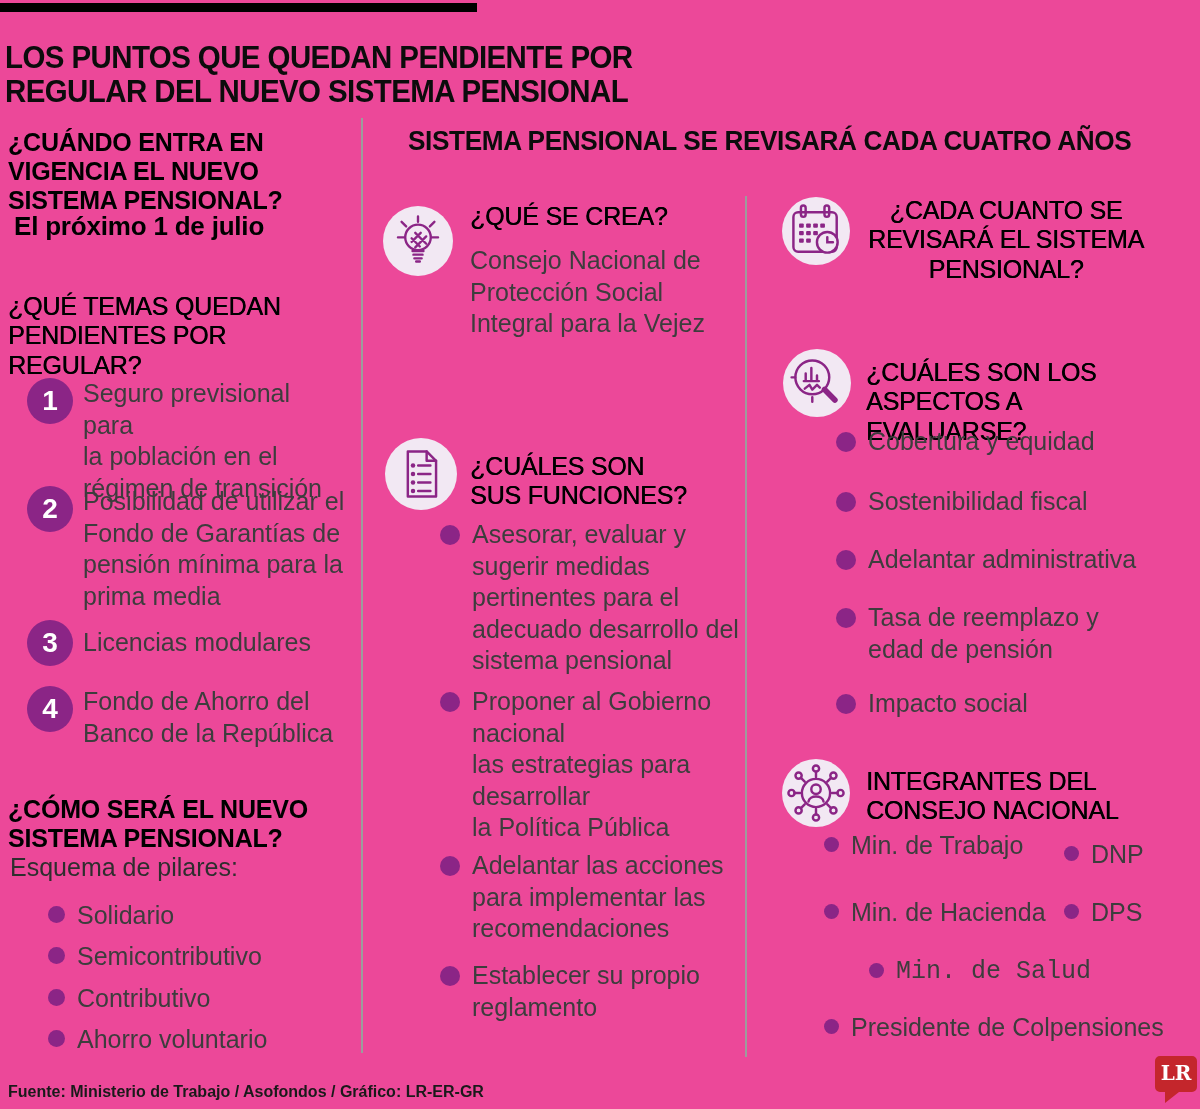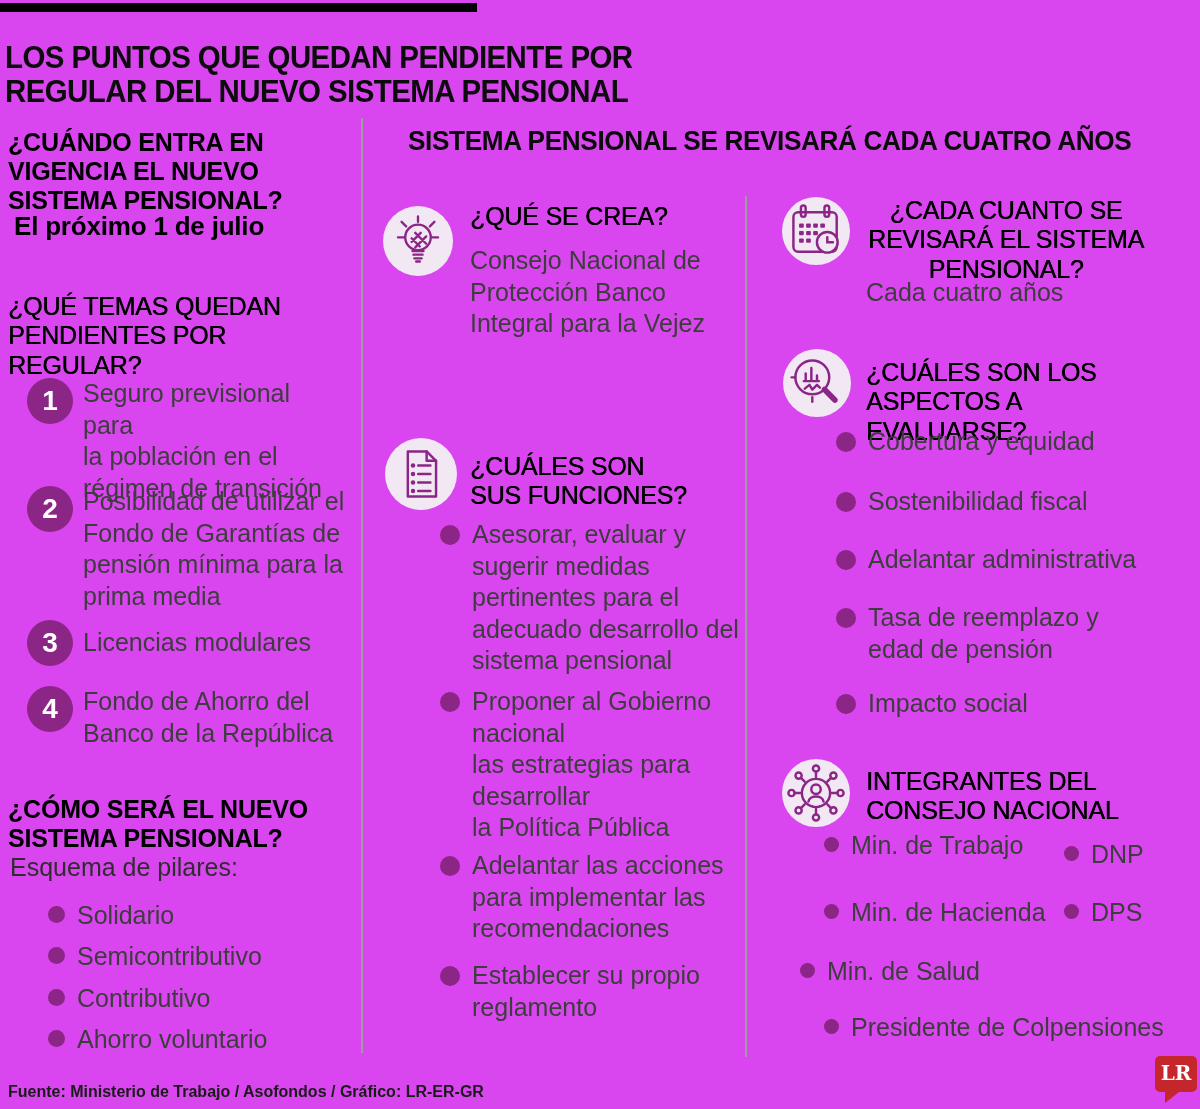--- a/index.html
+++ b/index.html
@@ -3,7 +3,7 @@
 <meta charset="utf-8">
 <style>
   html,body{margin:0;padding:0;background:#fff;}
-  .canvas{position:relative;width:1200px;height:1109px;background:#d946ef;overflow:hidden;
+  .canvas{position:relative;width:1200px;height:1109px;background:#ec4899;overflow:hidden;
           font-family:"Liberation Sans", sans-serif;color:#000;}
   .abs{position:absolute;}
   .pre{white-space:pre-line;}

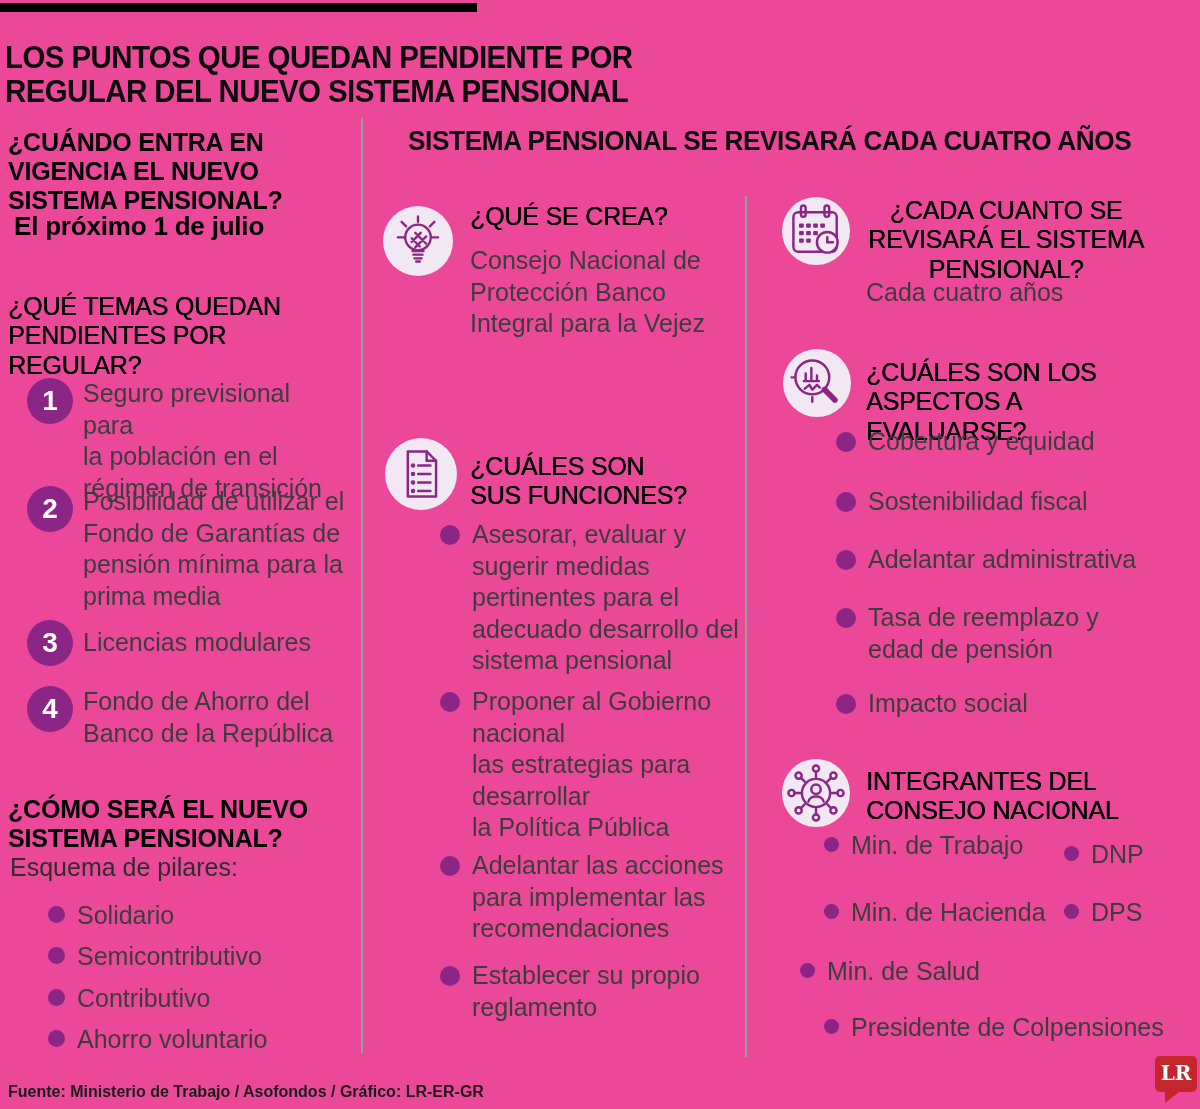--- a/index.html
+++ b/index.html
@@ -106,7 +106,7 @@
   </div>
   <div class="abs q-med" style="left:470px;top:202px;">¿QUÉ SE CREA?</div>
   <div class="abs body-text pre" style="left:470px;top:245px;width:290px;">Consejo Nacional de
-Protección Banco
+Protección Social
 Integral para la Vejez</div>
 
   <div class="icon-circle" style="left:385px;top:438px;width:72px;height:72px;">

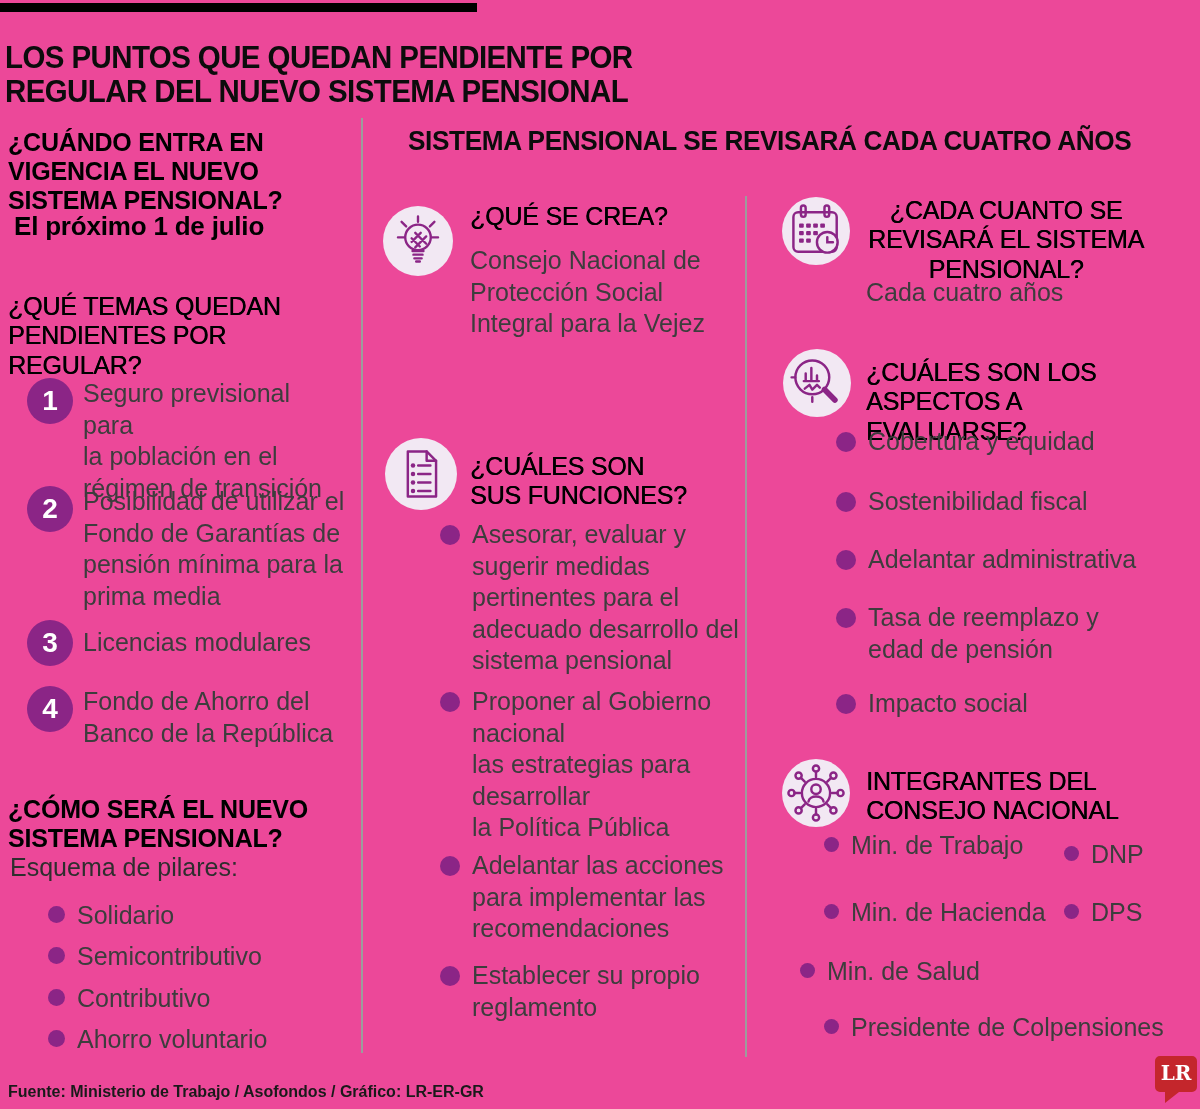--- a/index.html
+++ b/index.html
@@ -176,7 +176,6 @@
   <div class="abs q-med pre" style="left:866px;top:196px;width:280px;text-align:center;">¿CADA CUANTO SE
 REVISARÁ EL SISTEMA
 PENSIONAL?</div>
-  <div class="abs body-text" style="left:866px;top:277px;">Cada cuatro años</div>
 
   <div class="icon-circle" style="left:783px;top:349px;width:68px;height:68px;">
     <svg class="ic" width="64" height="64" viewBox="0 0 68 68" fill="none" stroke="#8b2586" stroke-width="2.6" stroke-linecap="round" stroke-linejoin="round">

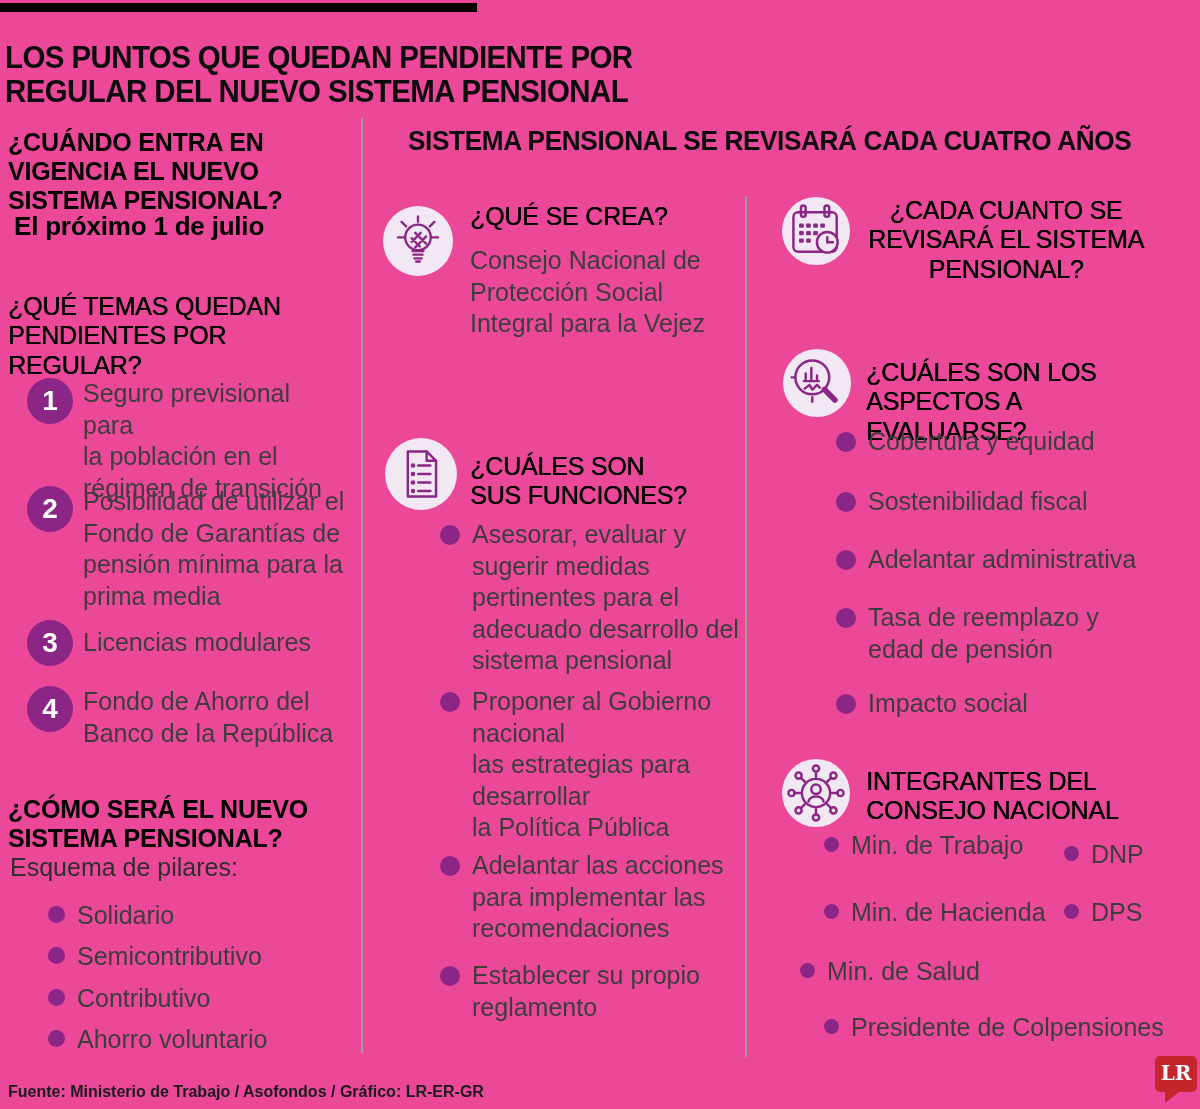--- a/index.html
+++ b/index.html
@@ -238,7 +238,7 @@
     <div class="dot-xs"></div>
     <div class="body-text">Min. de Hacienda</div>
   </div>
-  <div class="bullet-row" style="left:800px;top:956px;">
+  <div class="bullet-row" style="left:869px;top:956px;font-family:Liberation Mono, monospace;">
     <div class="dot-xs"></div>
     <div class="body-text">Min. de Salud</div>
   </div>

